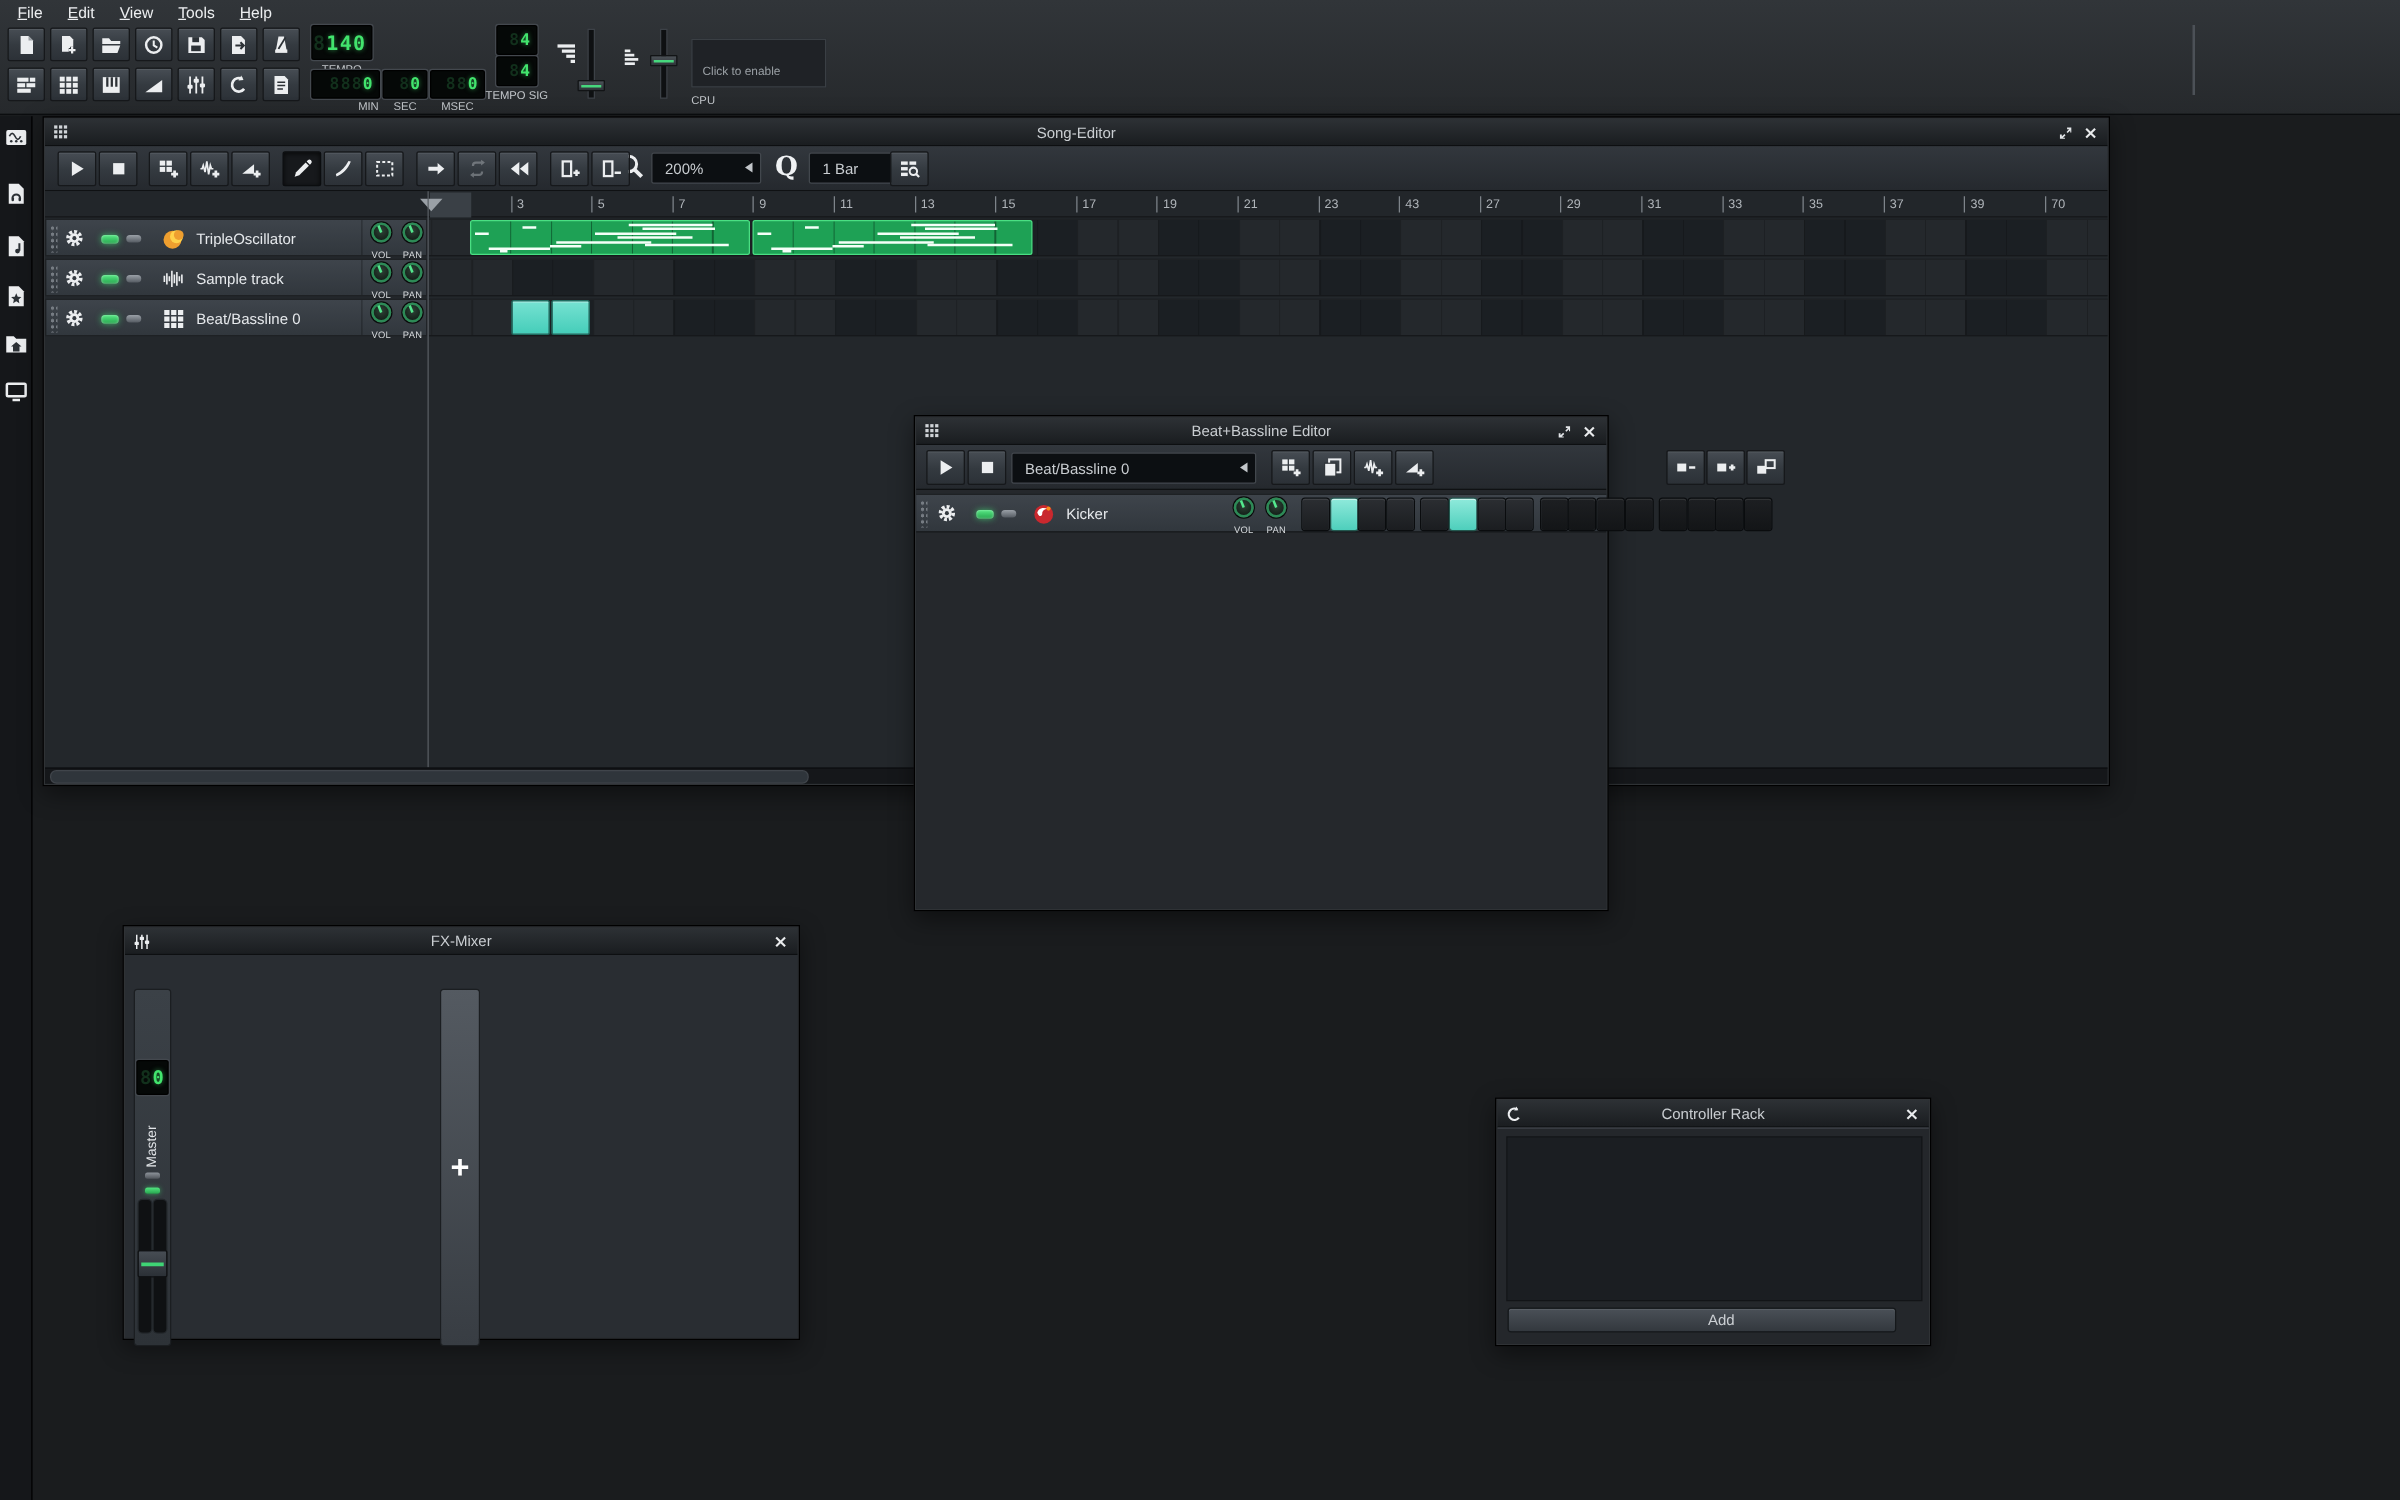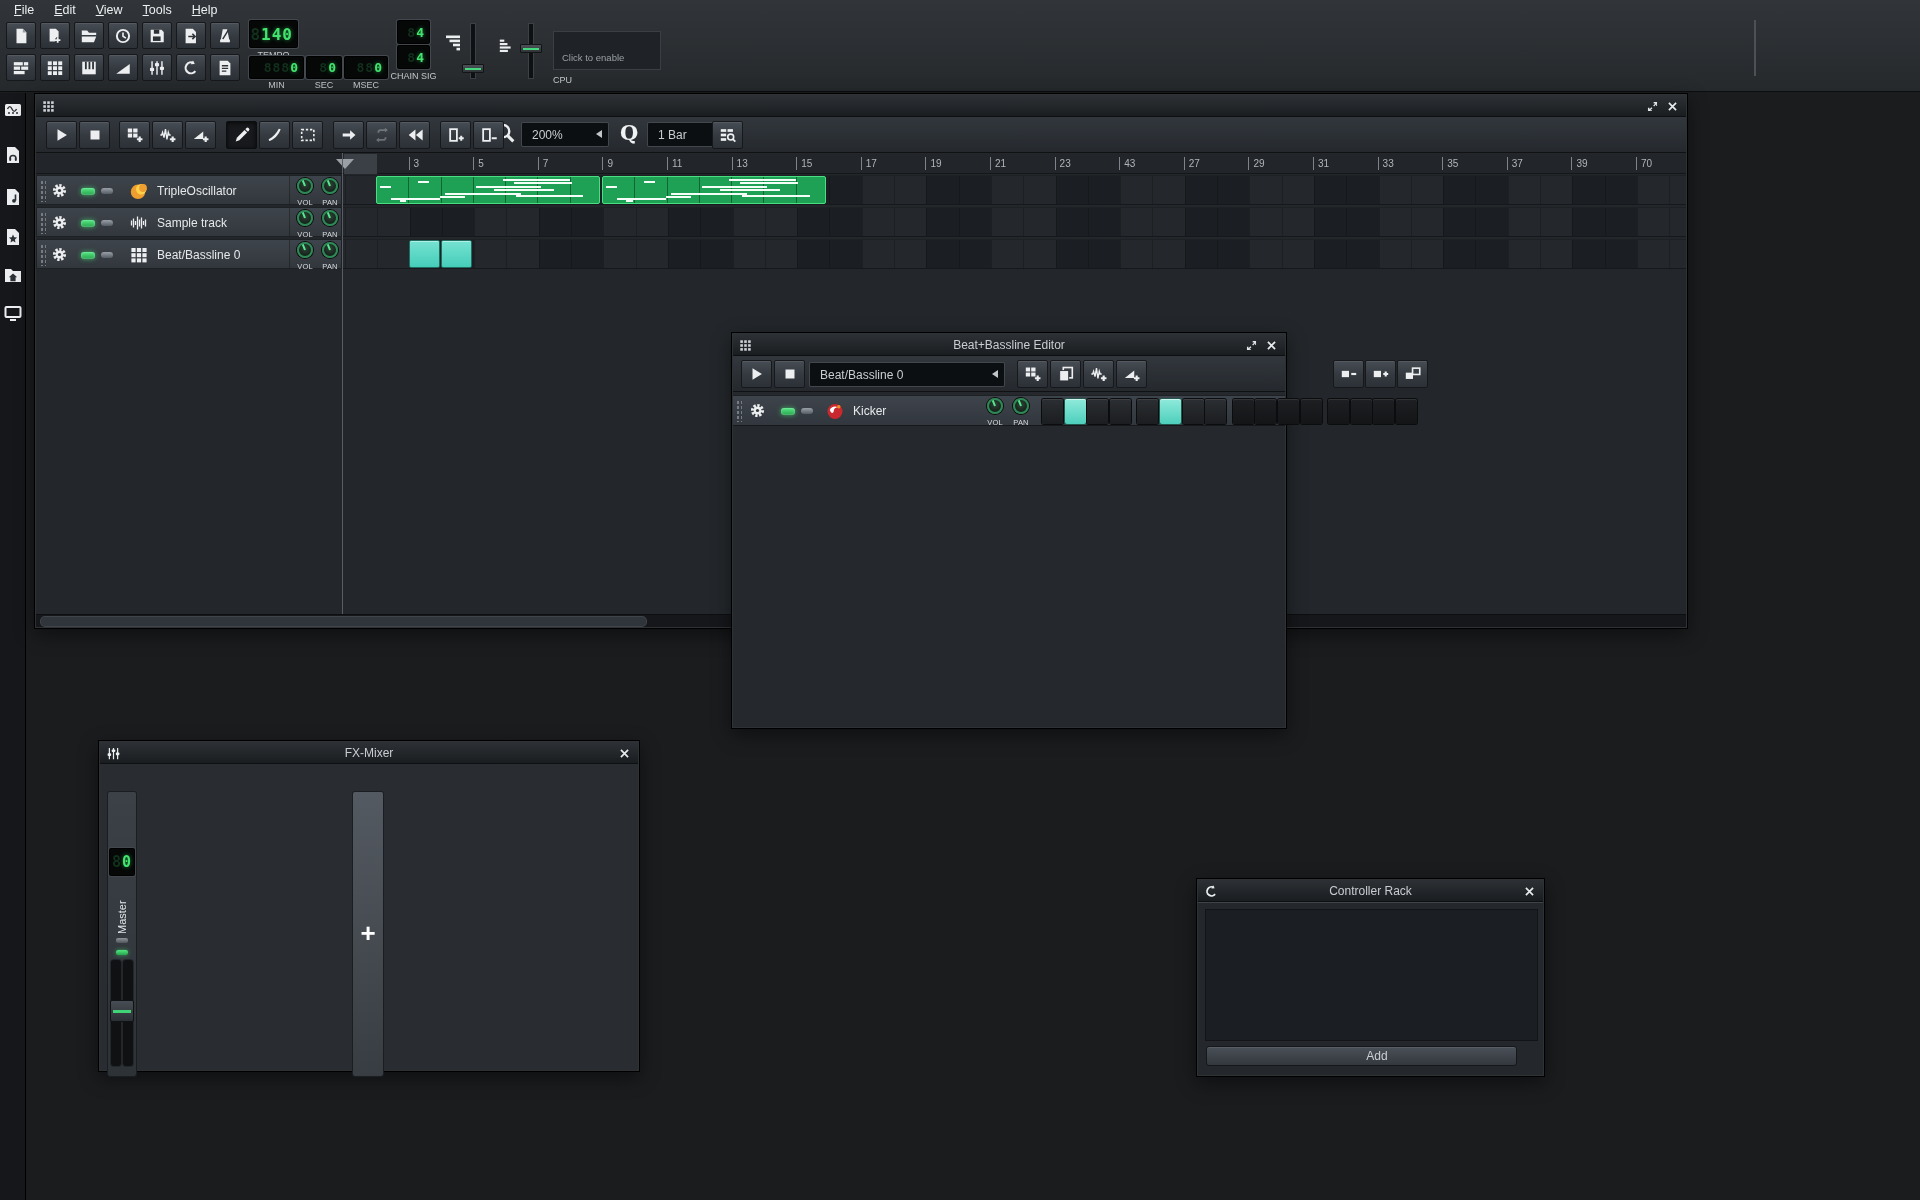--- a/index.html
+++ b/index.html
@@ -310,7 +310,7 @@
       <span class="ghost">8</span>
         <span class="val">4</span>
     </div>
-    <div class="small-label" style="left:386px;top:71px;width:55px;">CHAIN SIG</div>
+    <div class="small-label" style="left:386px;top:71px;width:55px;">TEMPO SIG</div>
 
     <span class="abs" style="left:444px;top:32px;" id="volIcon"><svg width="20" height="20" viewBox="0 0 20 20" xmlns="http://www.w3.org/2000/svg">
           <g fill="#eceef0">

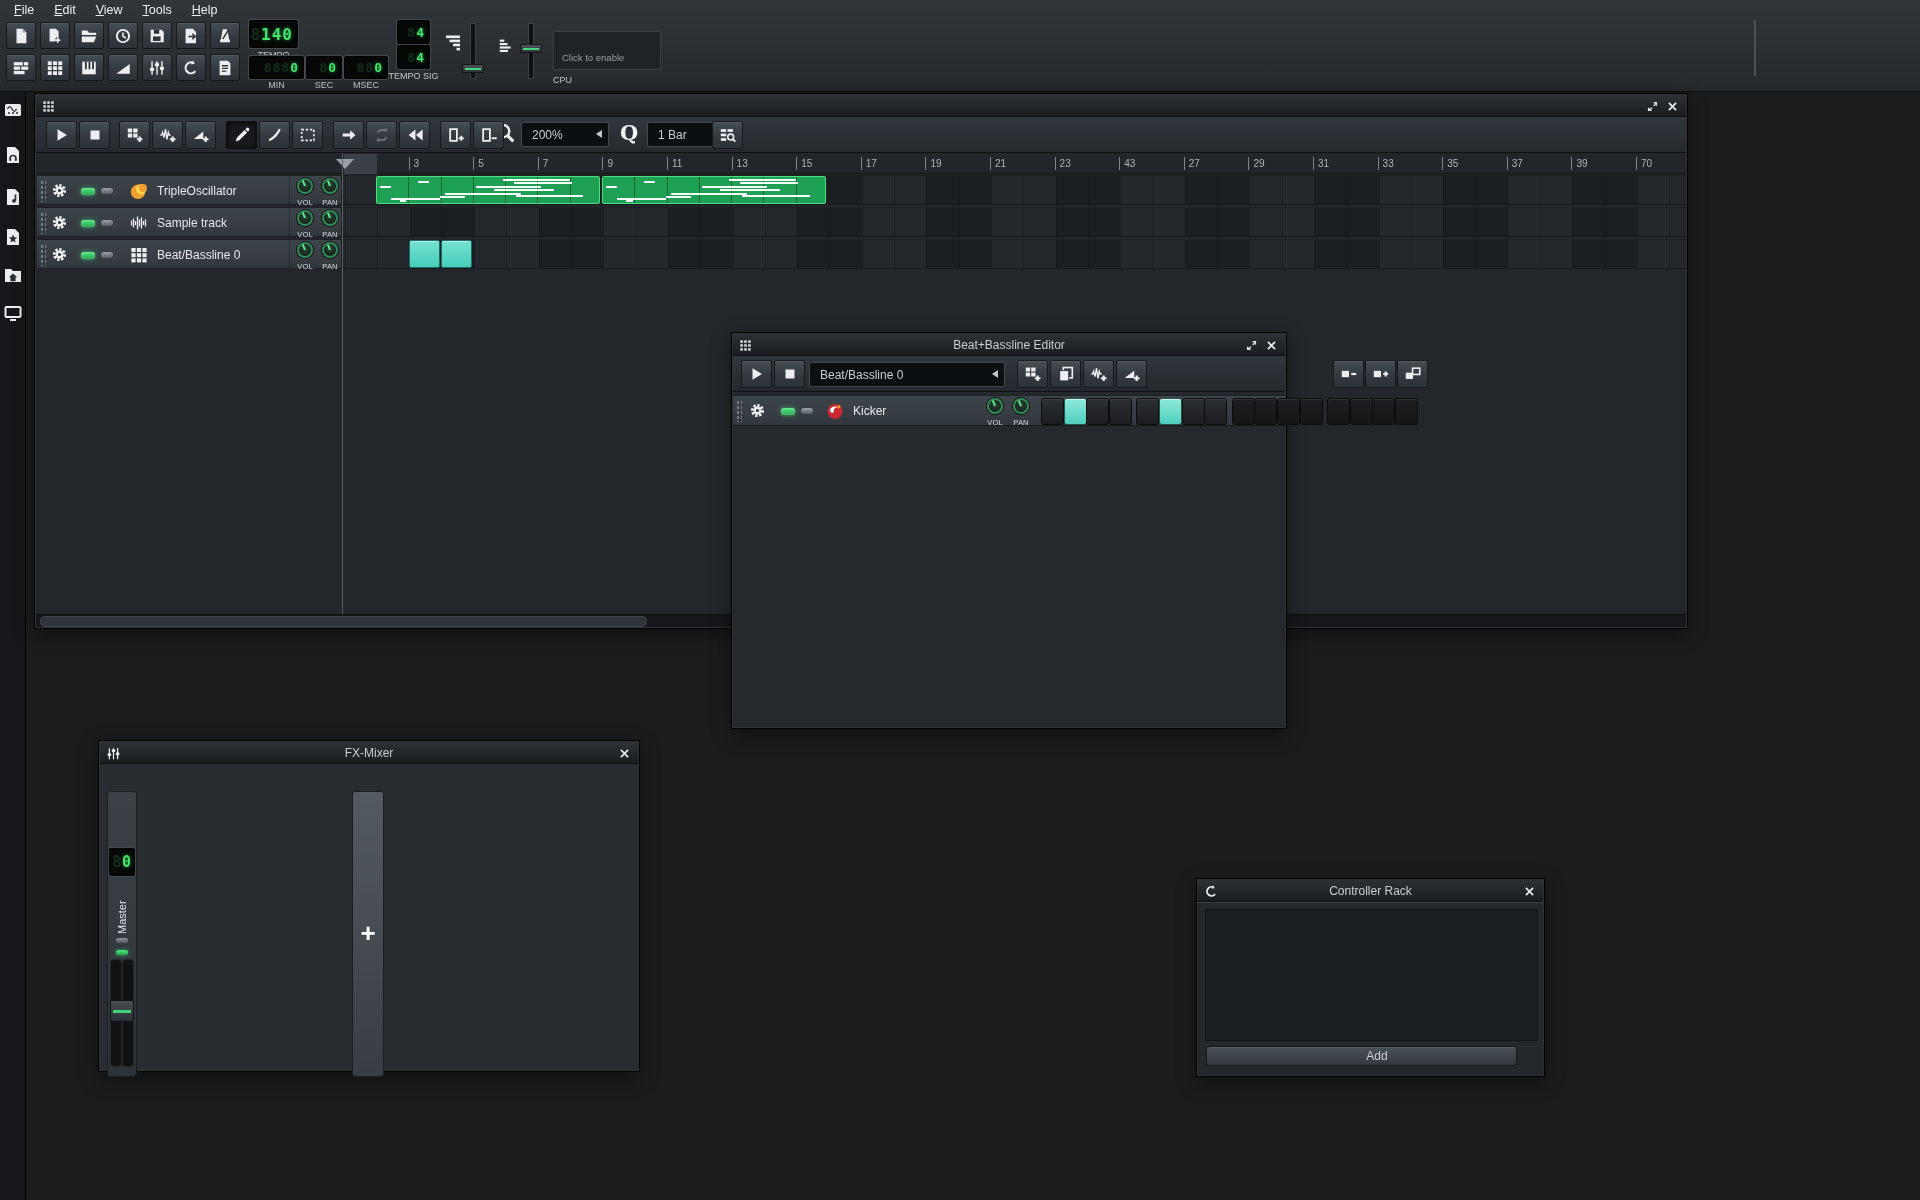--- a/index.html
+++ b/index.html
@@ -298,7 +298,7 @@
       <span class="ghost">88</span>
         <span class="val">0</span>
     </div>
-    <div class="small-label" style="left:250px;top:80px;width:53px;">MIN</div>
+    <div class="small-label" style="left:250px;top:80px;width:53px;text-align:right;">MIN</div>
     <div class="small-label" style="left:307px;top:80px;width:34px;">SEC</div>
     <div class="small-label" style="left:345px;top:80px;width:42px;">MSEC</div>
 

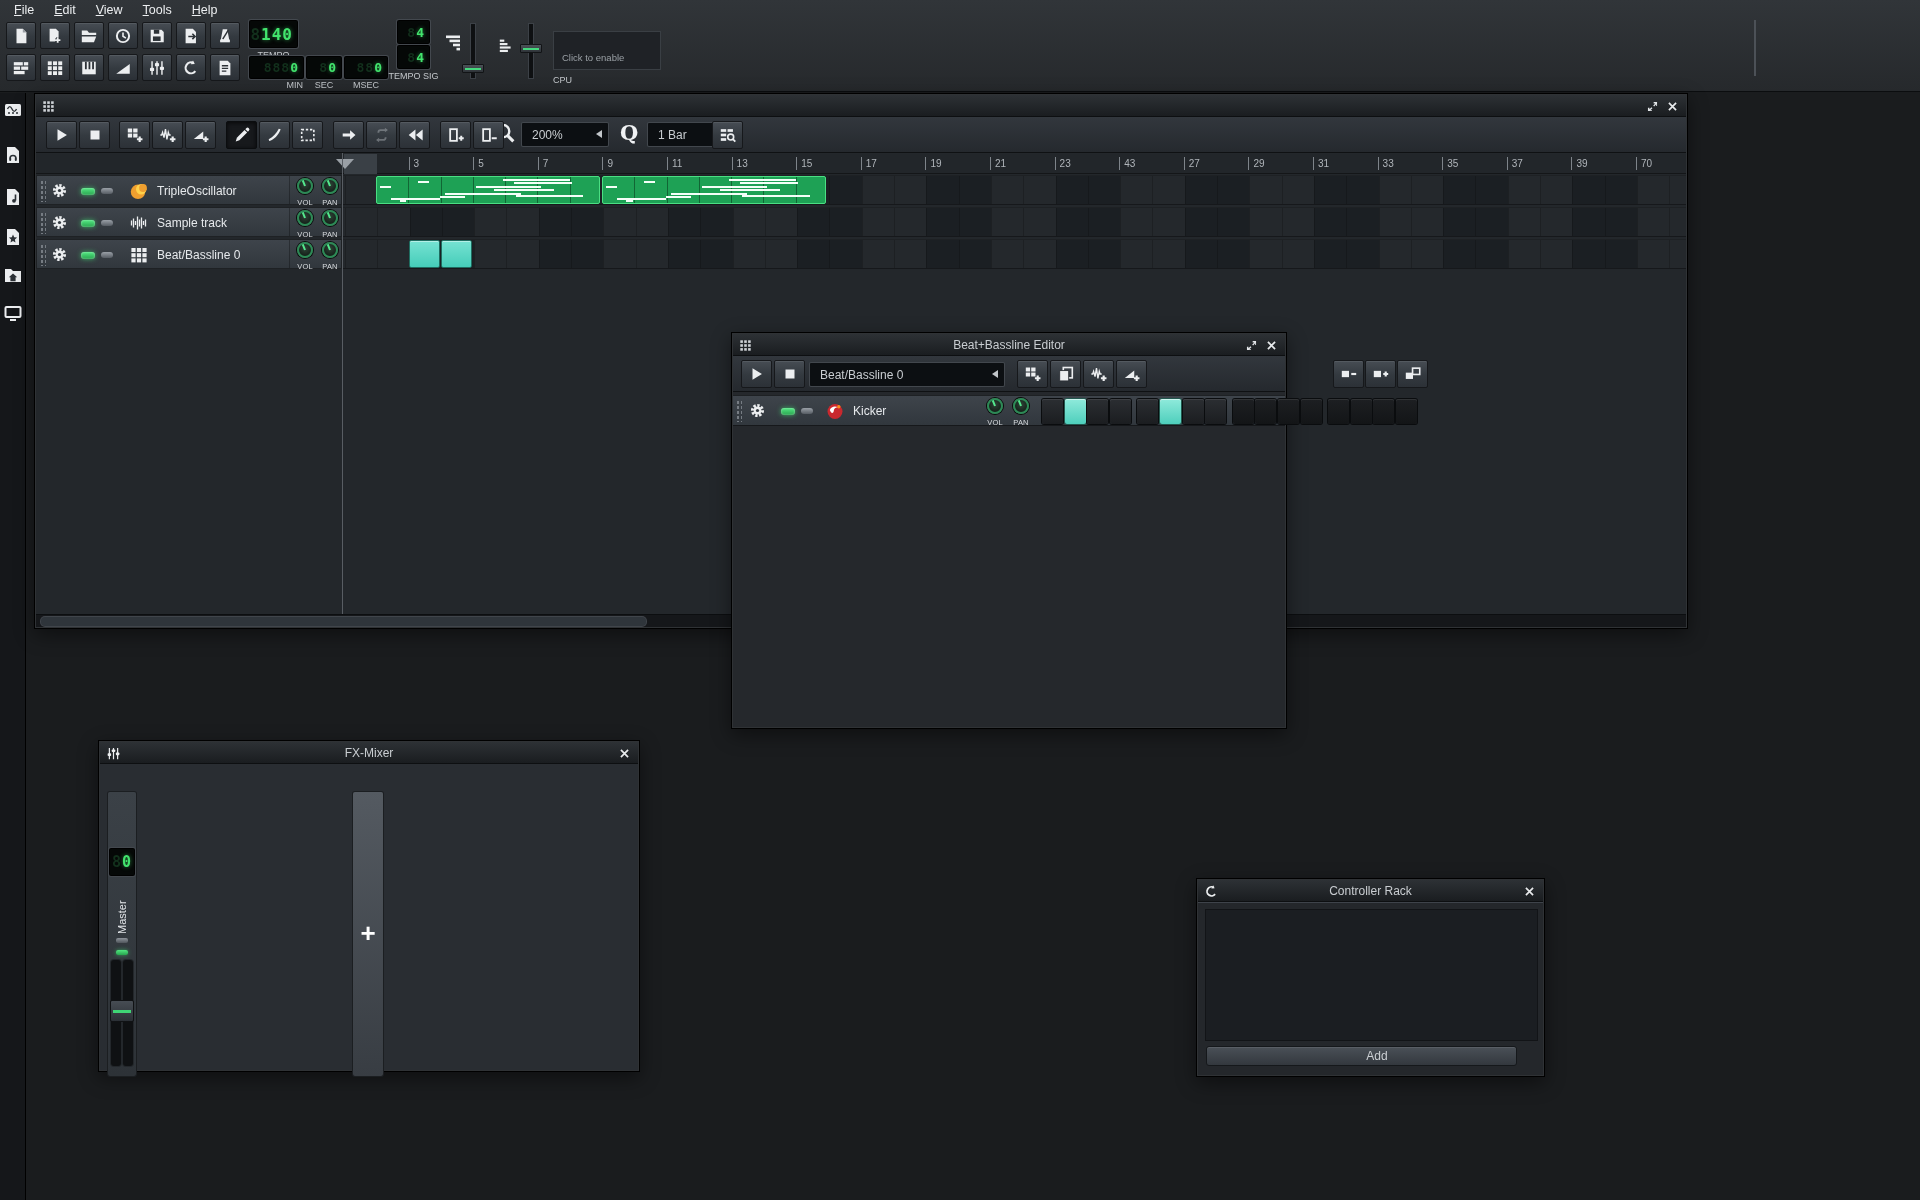--- a/index.html
+++ b/index.html
@@ -390,6 +390,7 @@
               <rect x="14" y="14" width="4" height="4"></rect>
             </g>
           </svg></span>
+      <span class="title">Song-Editor</span>
       <span class="winbtn" style="right:26px;" id="seMax">
           <svg width="13" height="13" viewBox="0 0 20 20" xmlns="http://www.w3.org/2000/svg">
             <path d="M3 17v-5.2h2.3v2.5l3.2-3.2 1.4 1.4-3.2 3.2h2.5V17zM17 3h-5.2v2.3h2.5l-3.2 3.2 1.4 1.4 3.2-3.2v2.5H17z" fill="#e3e6e9"></path>

